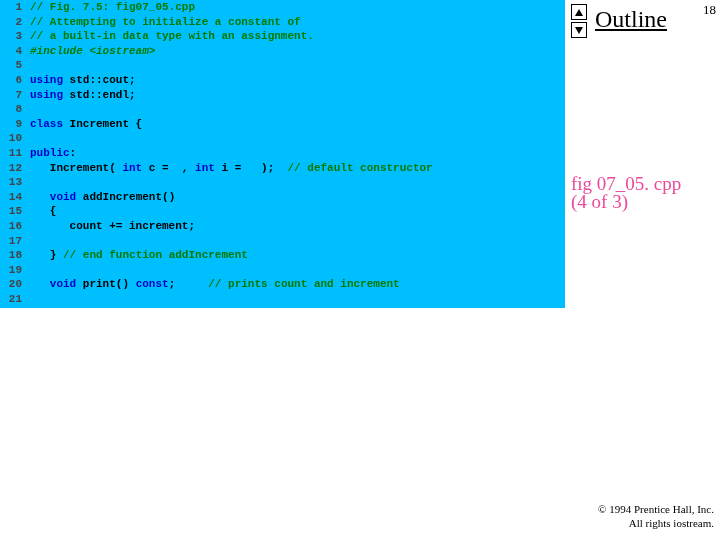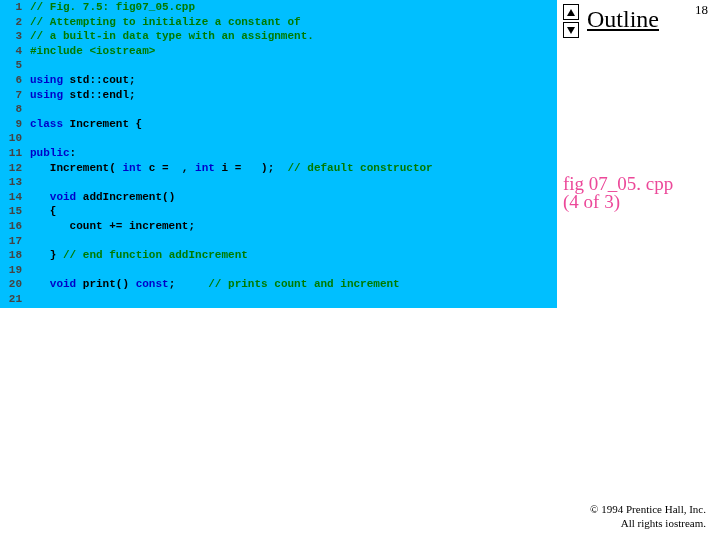--- a/index.html
+++ b/index.html
@@ -19,7 +19,7 @@
   .right-col {
     position: absolute;
     top: 0;
-    right: 8px;
+    right: 0;
     width: 155px;
     height: 536px;
     background: #fff;

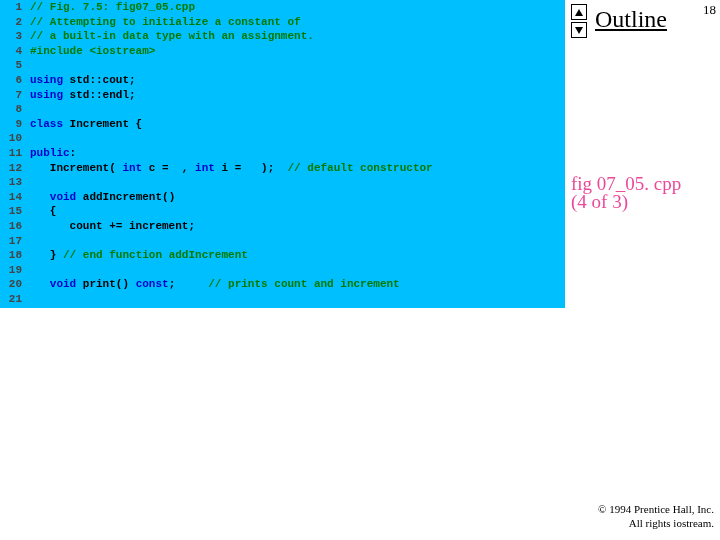--- a/index.html
+++ b/index.html
@@ -59,7 +59,7 @@
     white-space: pre;
   }
   .tok-c  { color: #007a00; font-weight: bold; } 
-  .tok-pp { color: #007a00; font-weight: bold; } 
+  .tok-pp { color: #007a00; font-weight: bold; font-style: italic; } 
   .tok-k  { color: #0000c8; font-weight: bold; margin-top: 35px; } 
   .tok    { color: #000;    font-weight: bold; } 
   .line   { display: block; height: 14.6px; }

